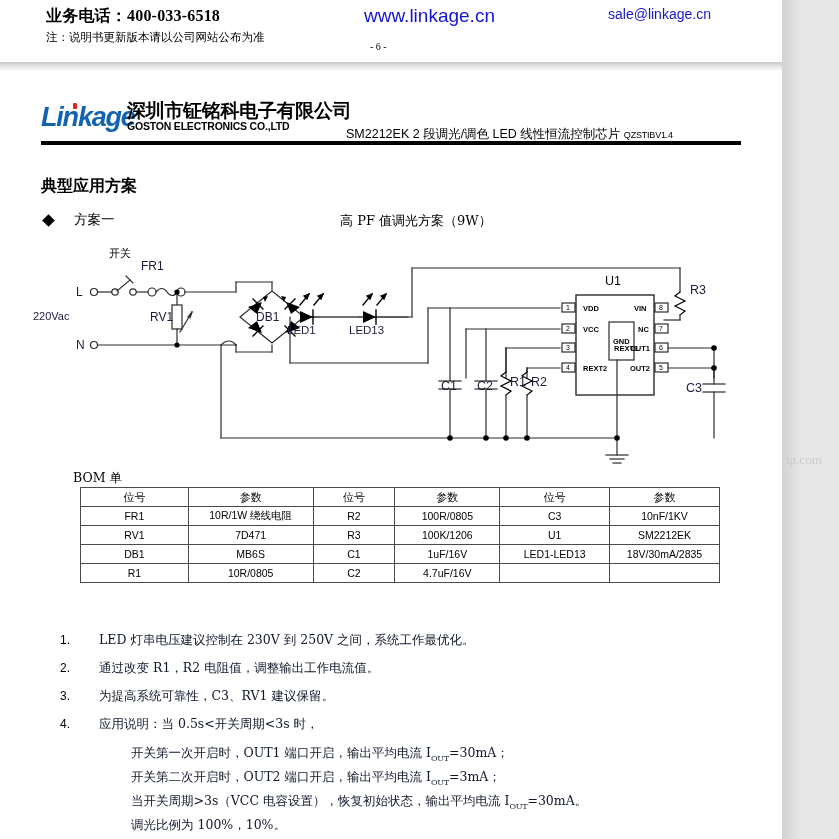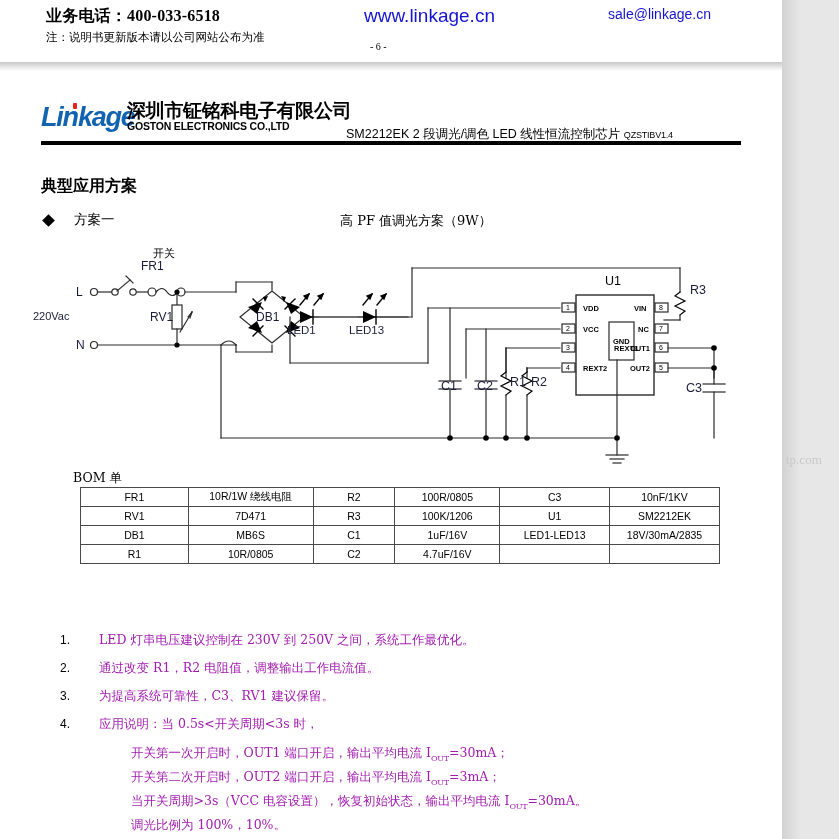--- a/index.html
+++ b/index.html
@@ -115,7 +115,7 @@
     font-family:"Liberation Sans","DejaVu Sans",sans-serif;
     font-size:11px;color:#1b1b3a;white-space:nowrap;
   }
-  .sch-txt.cn{font-family:"DejaVu Sans","Liberation Sans",sans-serif;color:#000;margin-left:44px;}
+  .sch-txt.cn{font-family:"DejaVu Sans","Liberation Sans",sans-serif;color:#000;}
   .sch-pin{
     position:absolute;
     font-family:"Liberation Sans","DejaVu Sans",sans-serif;

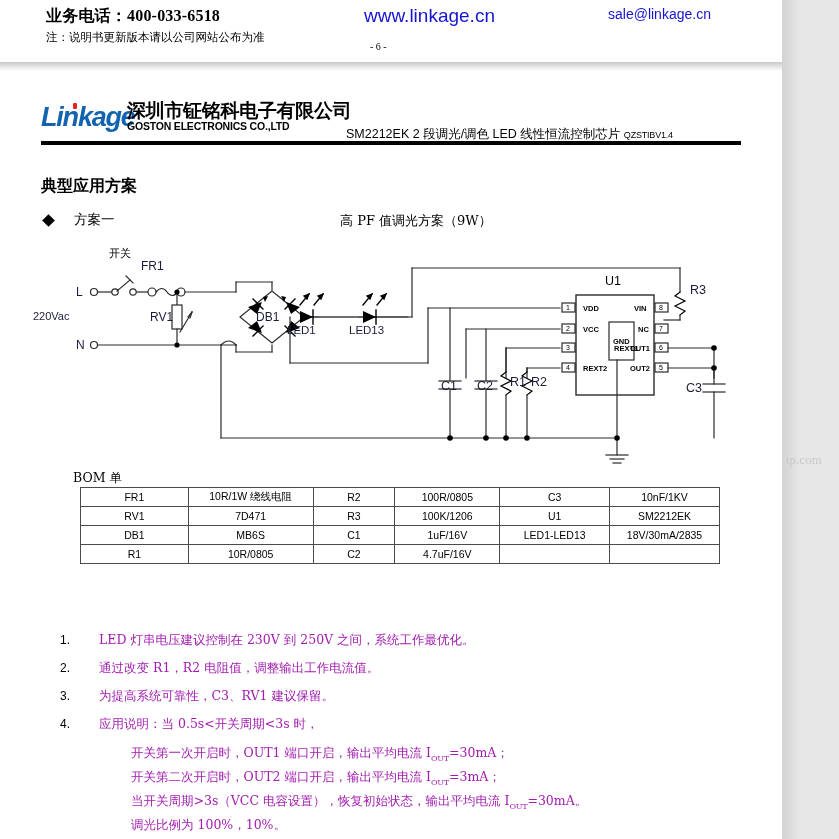--- a/index.html
+++ b/index.html
@@ -418,6 +418,14 @@
       <col class="c6">
     </colgroup>
   <tbody>
+    <tr>
+      <td class="h">位号</td>
+      <td class="h">参数</td>
+      <td class="h">位号</td>
+      <td class="h">参数</td>
+      <td class="h">位号</td>
+      <td class="h">参数</td>
+    </tr>
     <tr>
       <td>FR1</td>
       <td>10R/1W 绕线电阻</td>

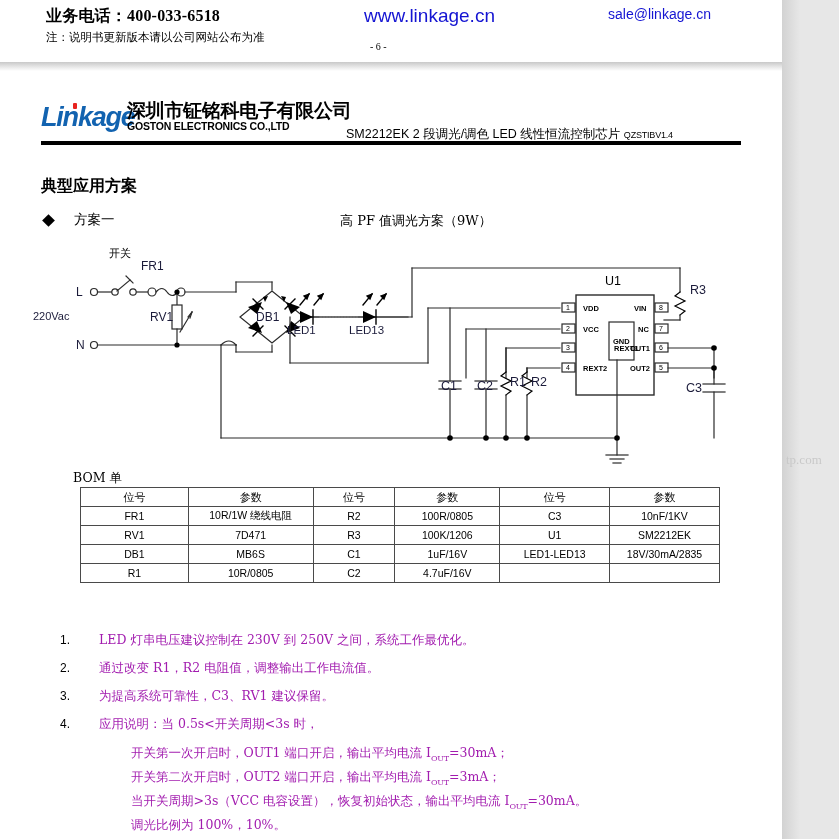--- a/index.html
+++ b/index.html
@@ -161,7 +161,7 @@
   .note-row{
     position:absolute;
     font-family:"DejaVu Serif","Liberation Serif",serif;
-    font-size:12.5px;color:#a21caf;white-space:nowrap;
+    font-size:12.5px;color:#0f172a;white-space:nowrap;
   }
   .note-num{
     position:absolute;

